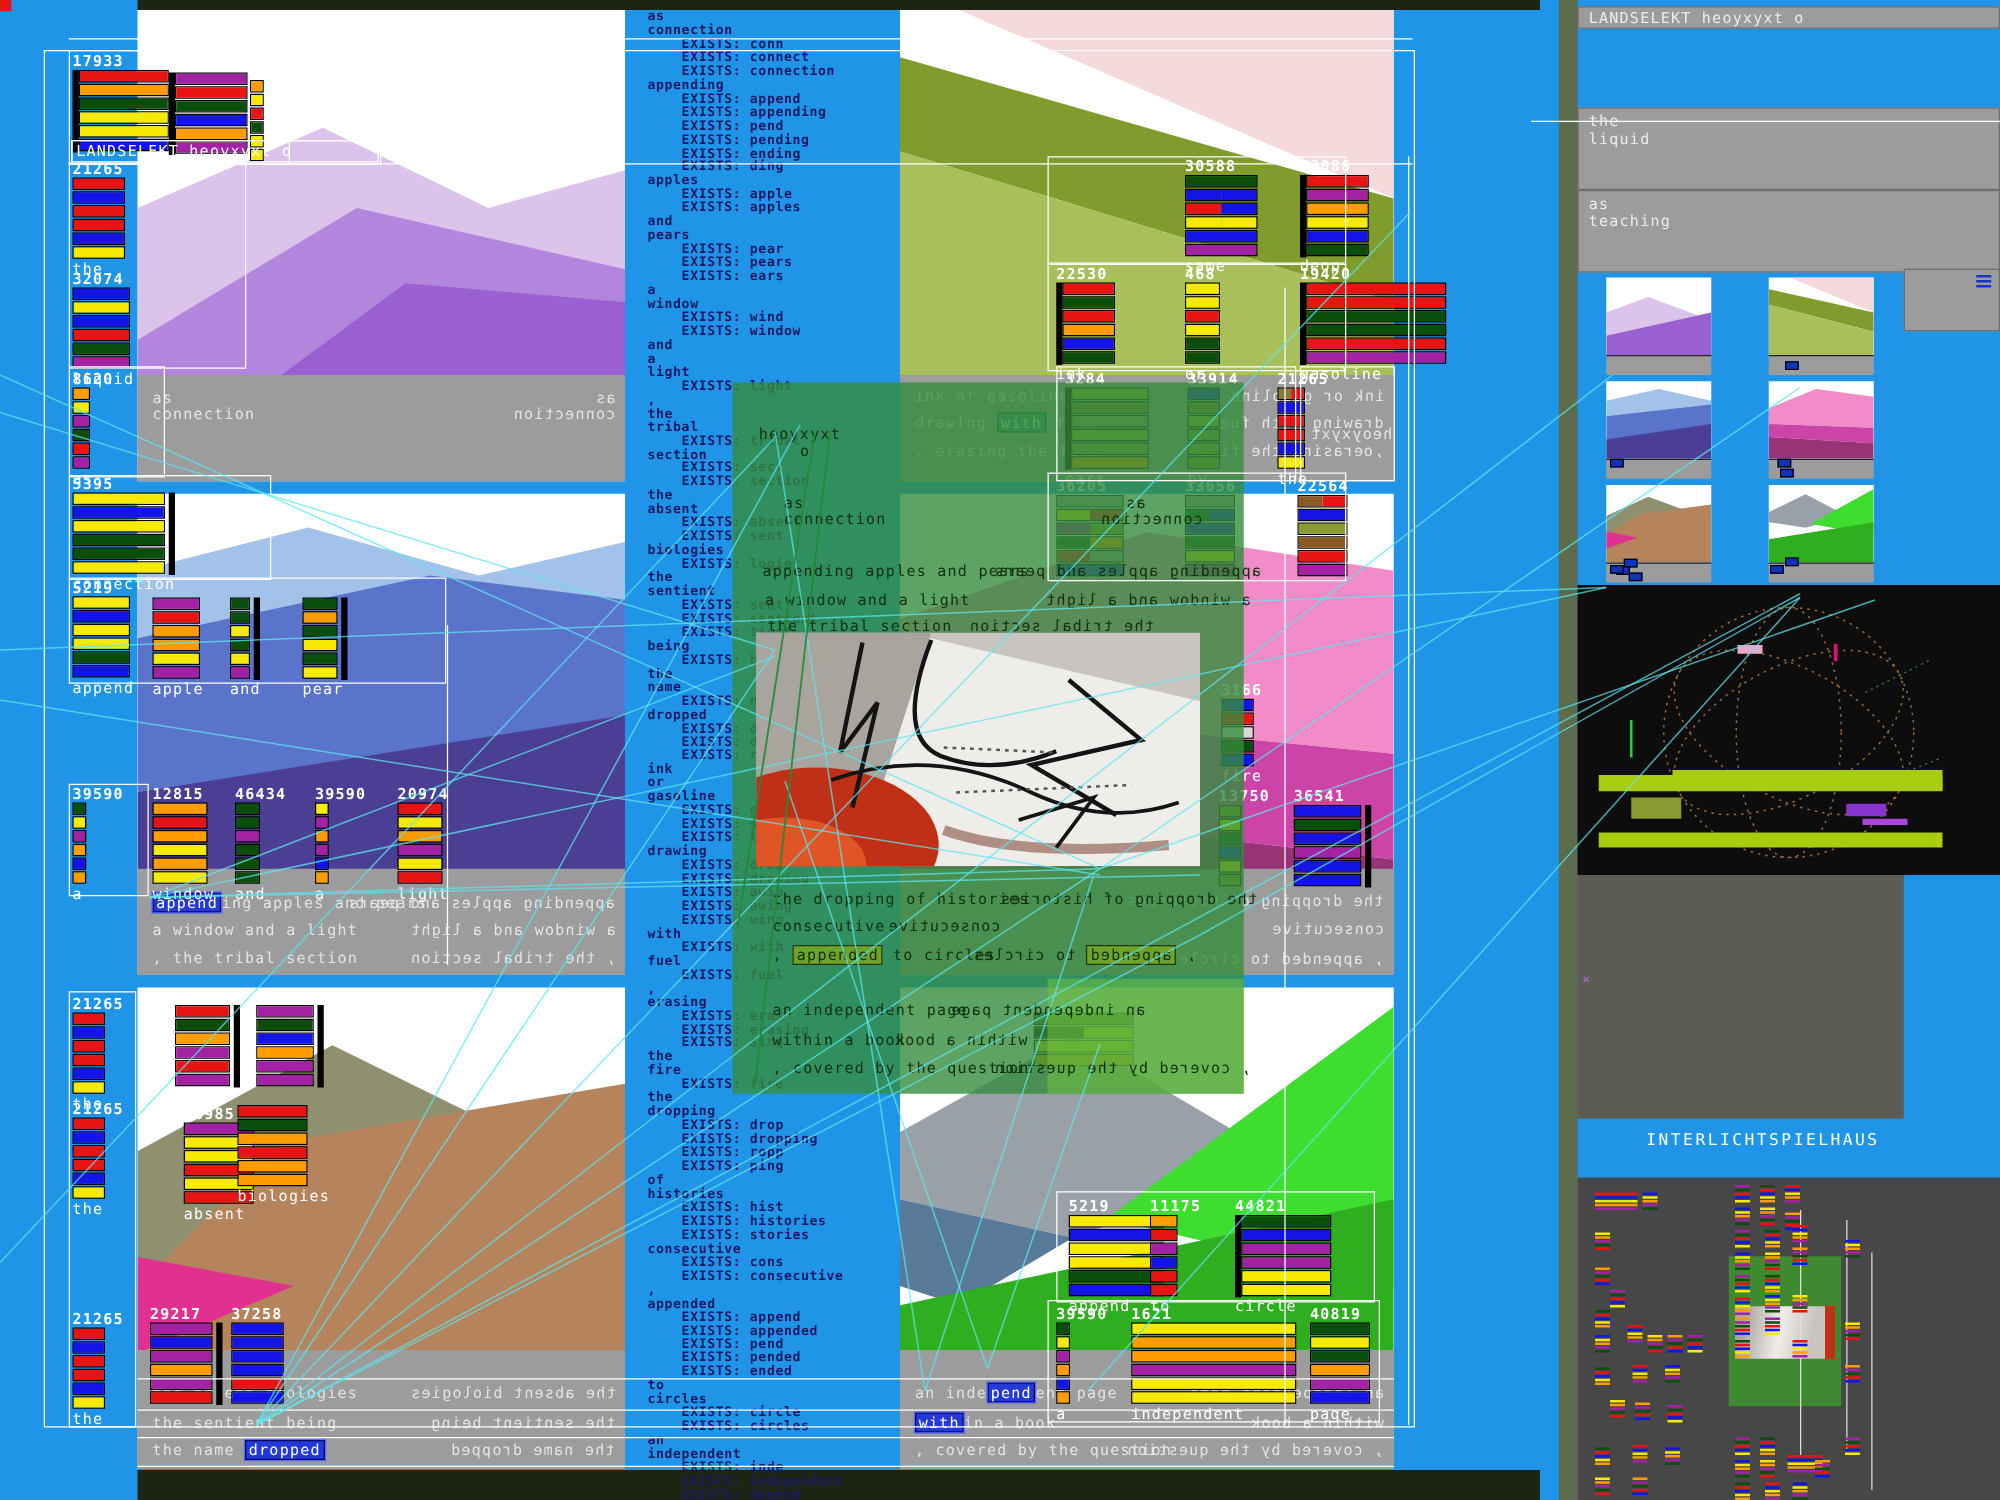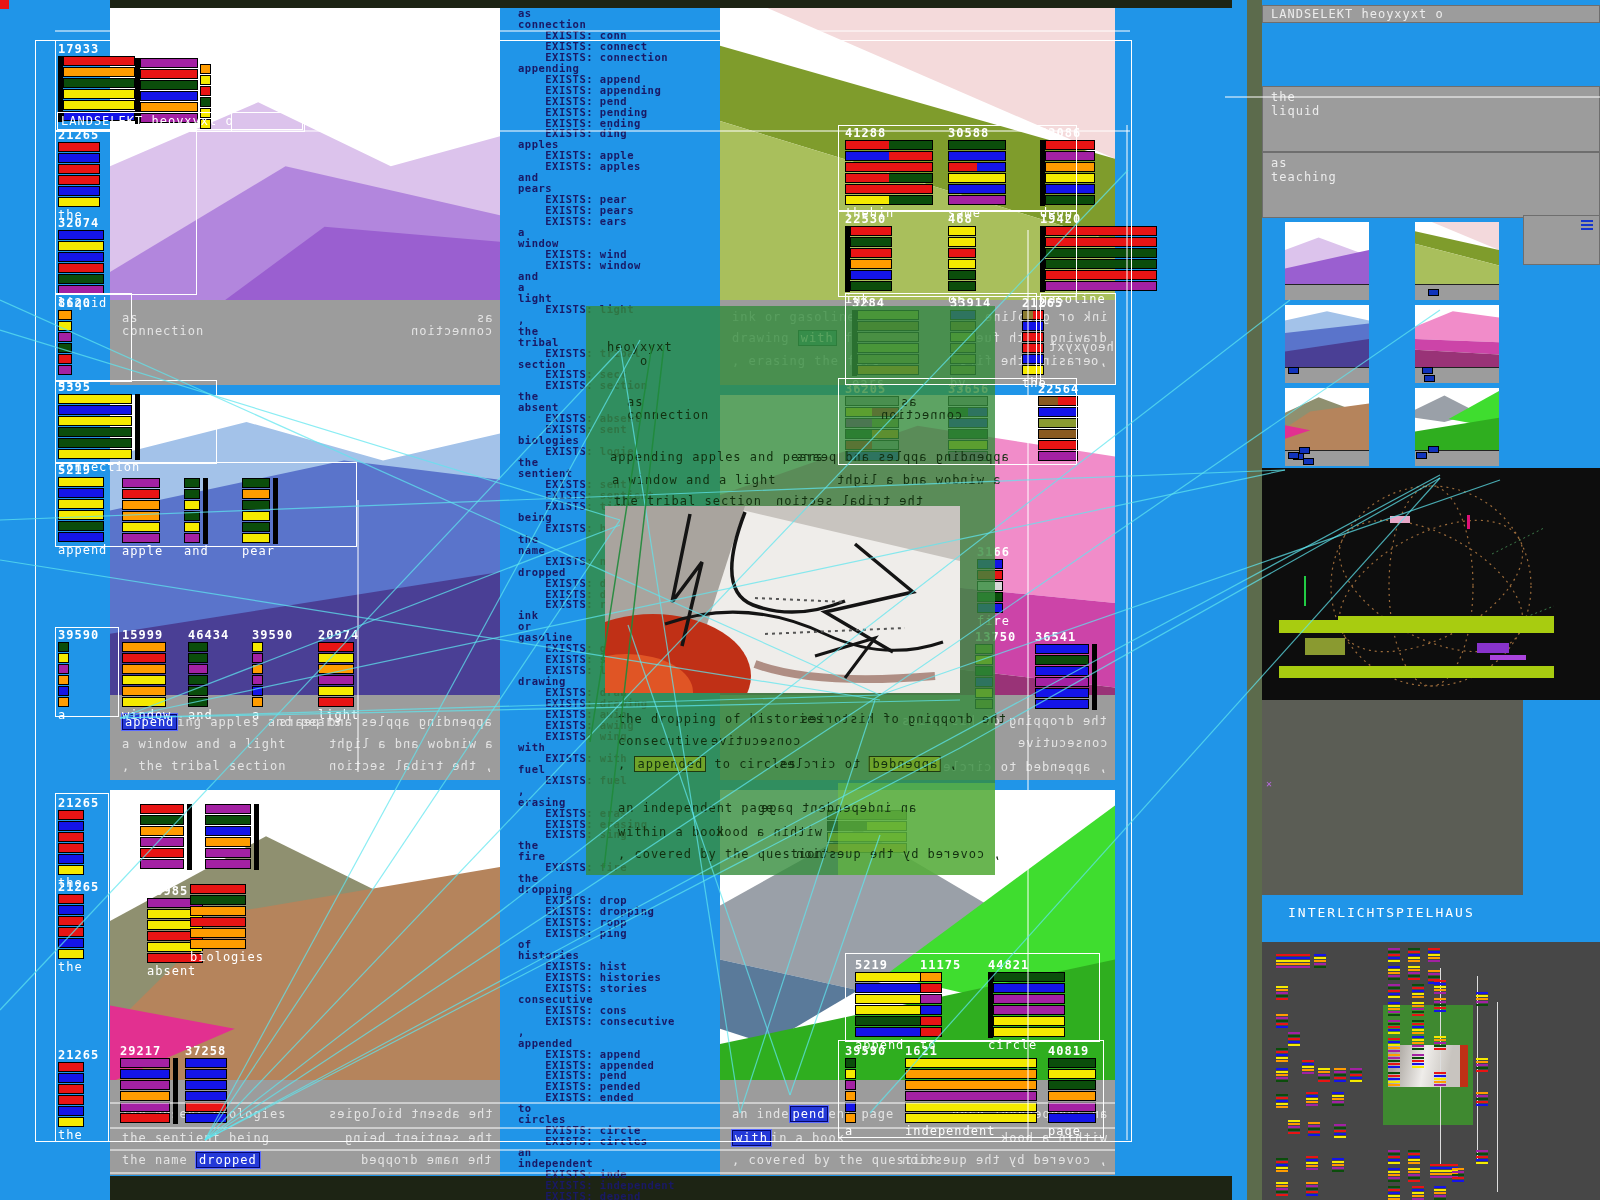--- a/index.html
+++ b/index.html
@@ -1221,37 +1221,6 @@
           </div>
         </div>
       </div>
-    </div>
-    <div class="bgp" style="left: 845px; top: 126px;">
-      <div class="bg-num">41288</div>
-      <div class="bg-row">
-        <div style="width: 88px;">
-          <div class="bar">
-            <i style="background: rgb(232, 20, 20);"></i>
-            <i style="background: rgb(11, 77, 11);"></i>
-          </div>
-          <div class="bar">
-            <i style="background: rgb(20, 20, 232);"></i>
-            <i style="background: rgb(232, 20, 20);"></i>
-          </div>
-          <div class="bar">
-            <i style="background: rgb(232, 20, 20);"></i>
-            <i style="background: rgb(232, 20, 20);"></i>
-          </div>
-          <div class="bar">
-            <i style="background: rgb(232, 20, 20);"></i>
-            <i style="background: rgb(11, 77, 11);"></i>
-          </div>
-          <div class="bar">
-            <i style="background: rgb(232, 20, 20);"></i>
-          </div>
-          <div class="bar">
-            <i style="background: rgb(245, 234, 0);"></i>
-            <i style="background: rgb(11, 77, 11);"></i>
-          </div>
-        </div>
-      </div>
-      <div class="bg-label">thehin</div>
     </div>
     <div class="bgp" style="left: 948px; top: 126px;">
       <div class="bg-num">30588</div>

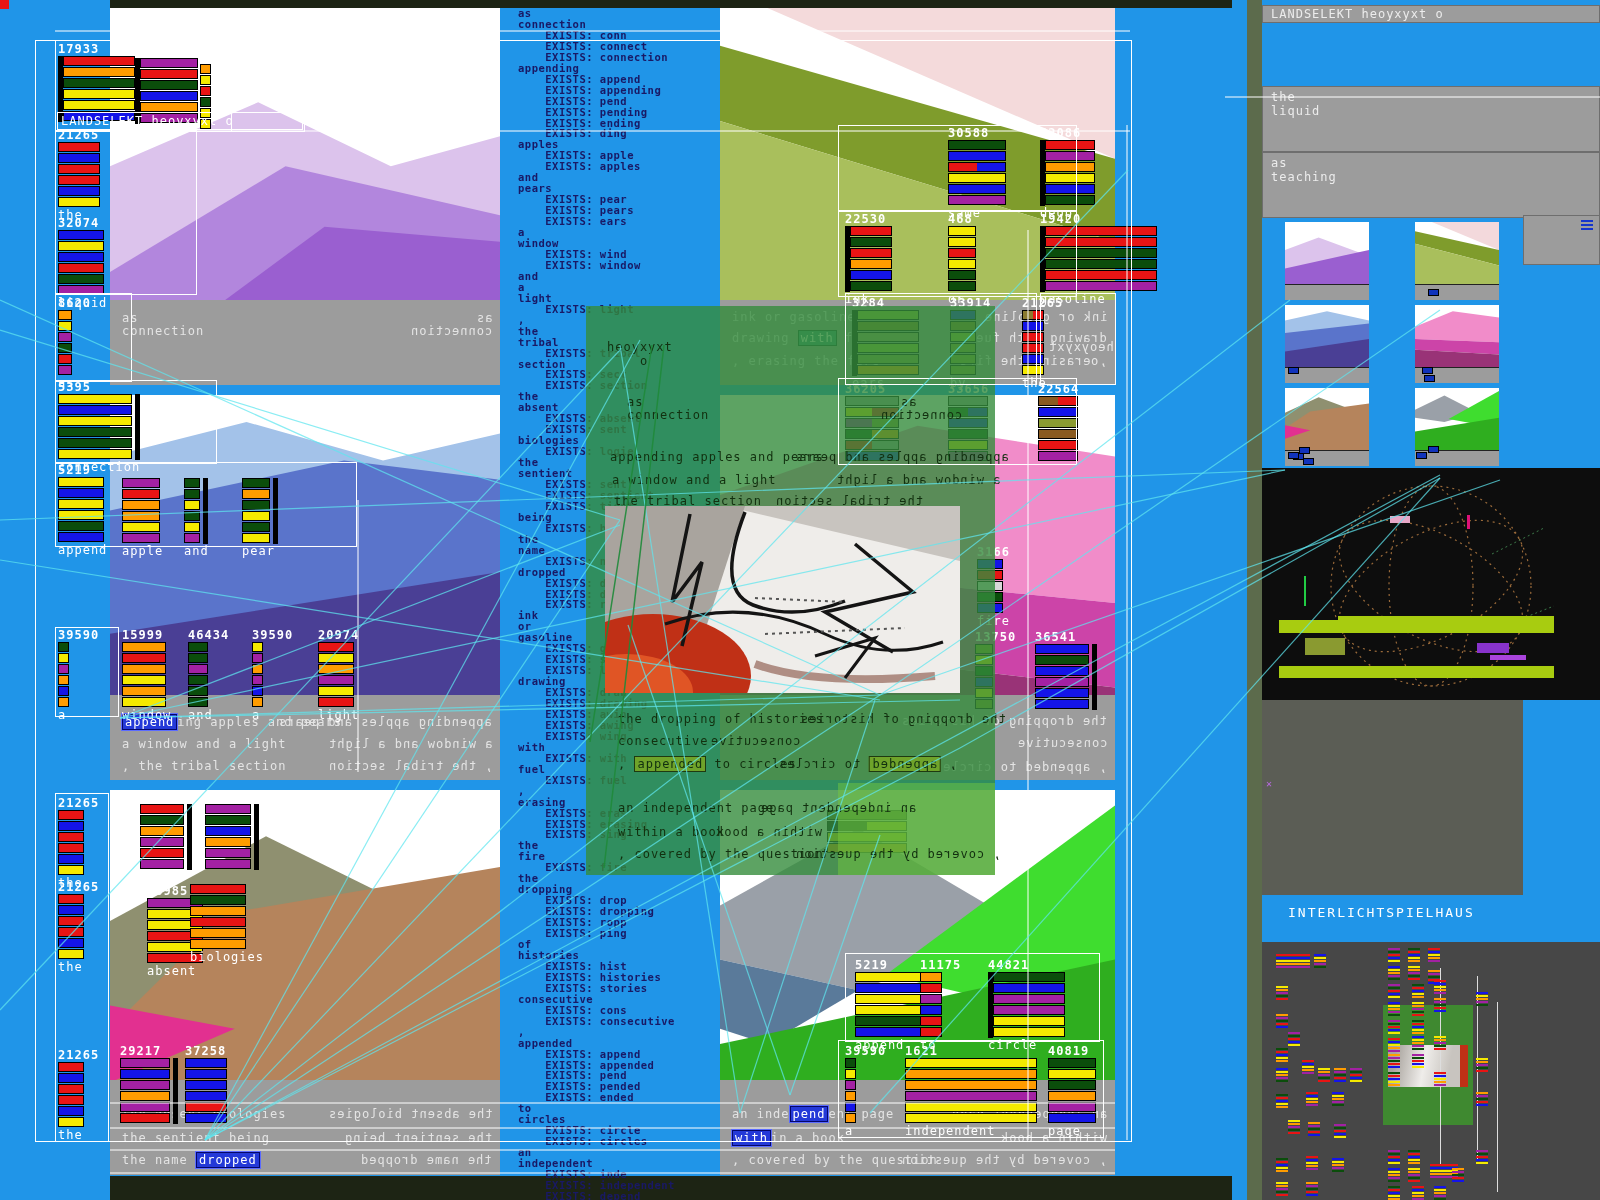--- a/index.html
+++ b/index.html
@@ -889,7 +889,7 @@
       <div class="bg-label">a</div>
     </div>
     <div class="bgp" style="left: 122px; top: 628px;">
-      <div class="bg-num">15999</div>
+      <div class="bg-num">12815</div>
       <div class="bg-row">
         <div style="width: 44px;">
           <div class="bar">

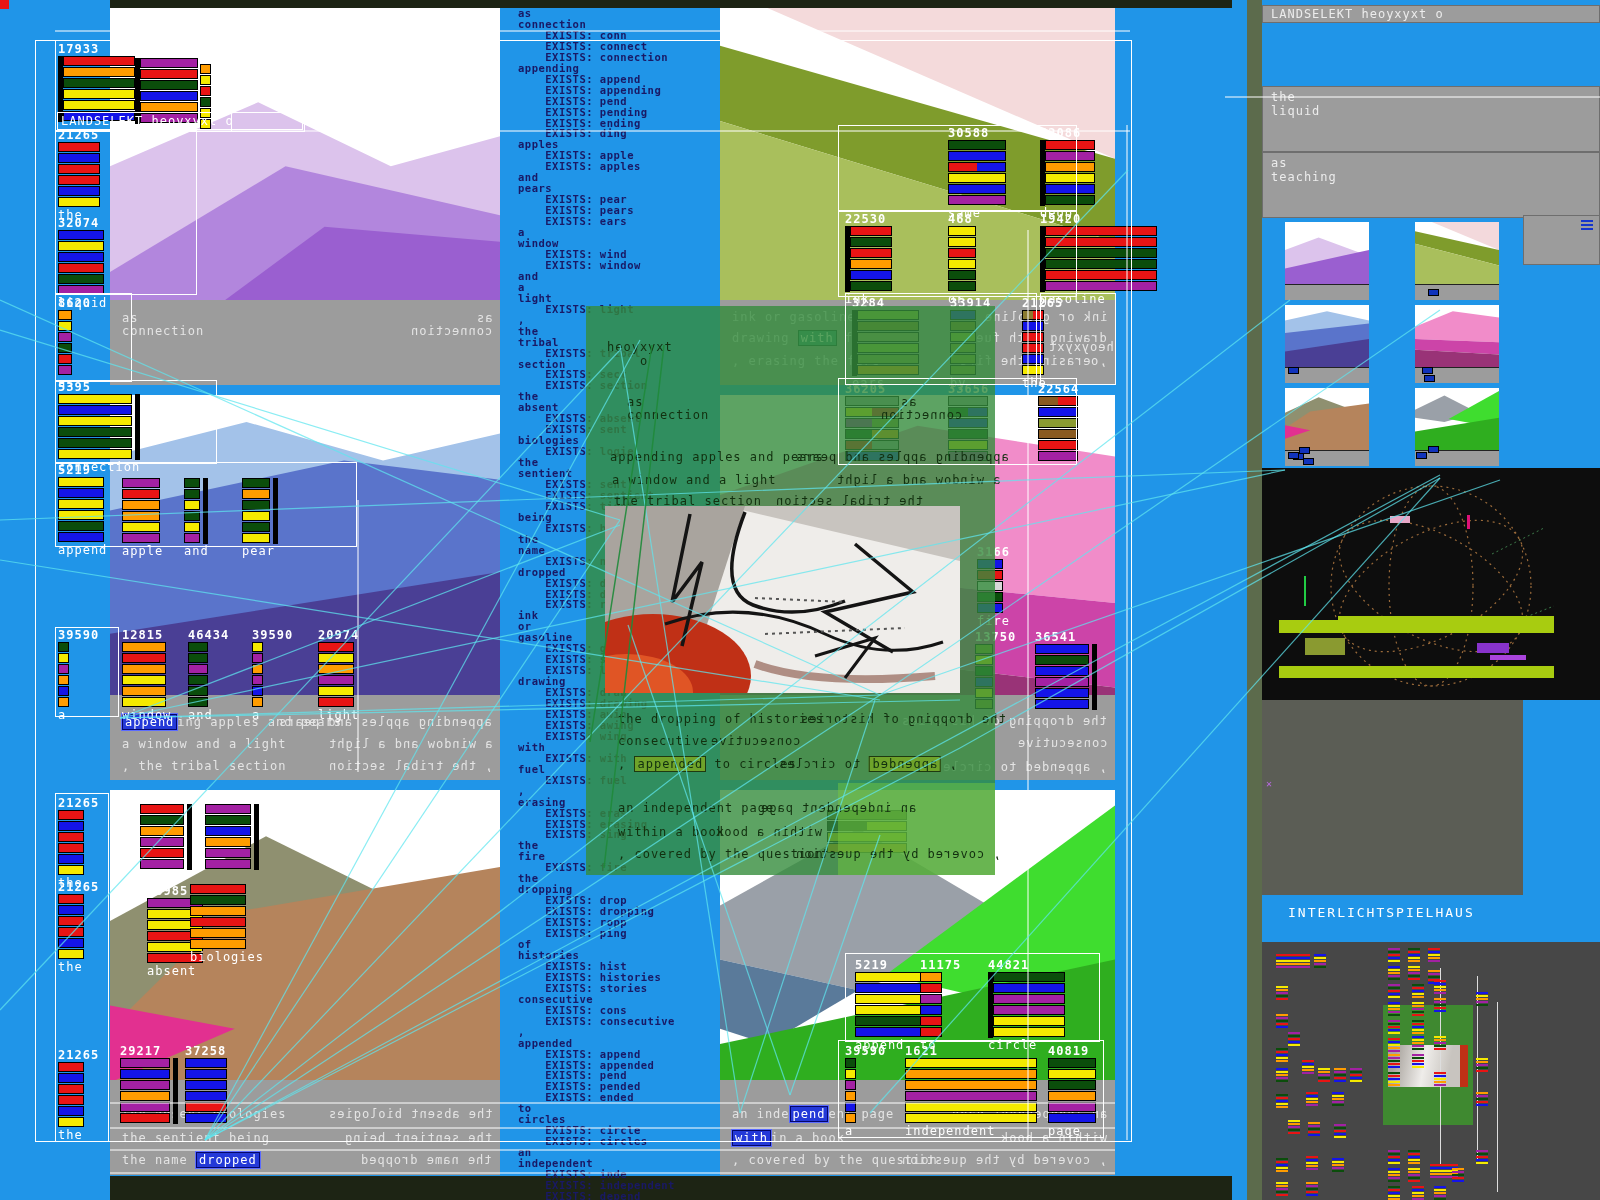--- a/index.html
+++ b/index.html
@@ -100,7 +100,7 @@
   </div>
   <div class="abs" style="left:1262px;top:700px;width:261px;height:195px;background:#5b5d55;z-index:3"></div>
   <div class="abs" style="left:1266px;top:778px;color:#b96ae0;font-size:10px;z-index:6">✕</div>
-  <div class="abs" style="left:1288px;top:905px;color:#fff;font-size:13px;letter-spacing:2px;z-index:6"><span>INTERLICHTSPIELHAUS</span></div>
+  <div class="abs" style="left:1317px;top:905px;color:#fff;font-size:13px;letter-spacing:2px;z-index:6"><span>INTERLICHTSPIELHAUS</span></div>
   <div class="abs" id="minimap" style="left:1262px;top:942px;width:338px;height:258px;background:#474747;z-index:4">
       <div class="abs" style="left: 121px; top: 63px; width: 90px; height: 120px; background: rgba(63, 143, 47, 0.92);"></div>
       <div class="abs" style="left: 126px; top: 103px; width: 80px; height: 42px; background: linear-gradient(100deg, rgb(169, 164, 158) 10%, rgb(239, 237, 234) 45%, rgb(200, 196, 191) 75%); box-shadow: rgb(192, 48, 22) -30px -12px 0px -22px inset;"></div>

